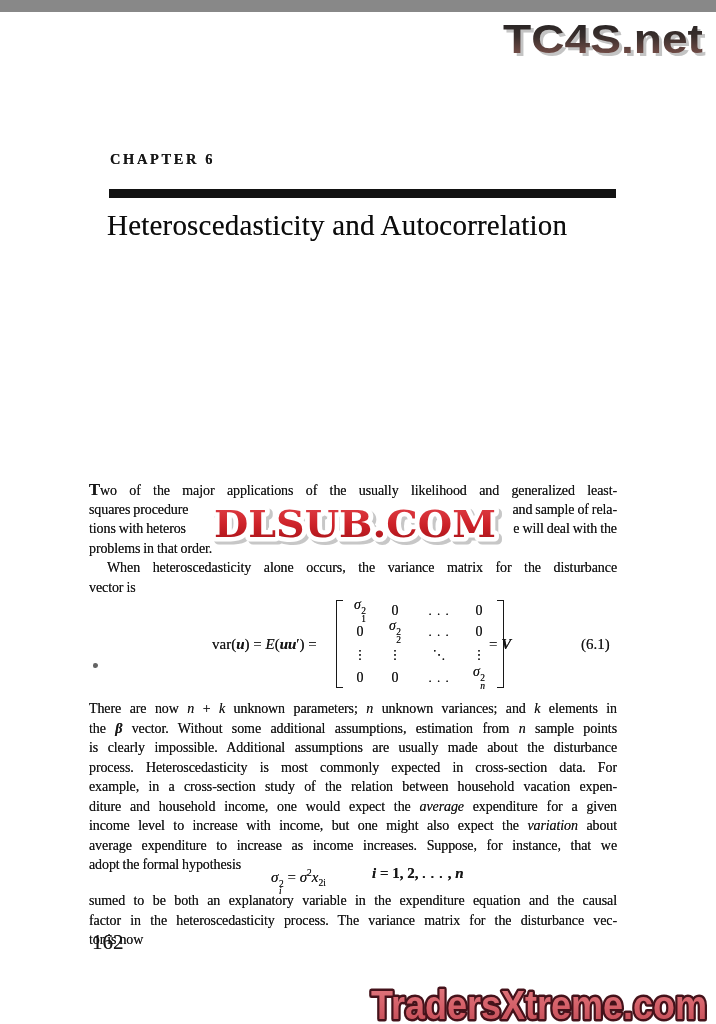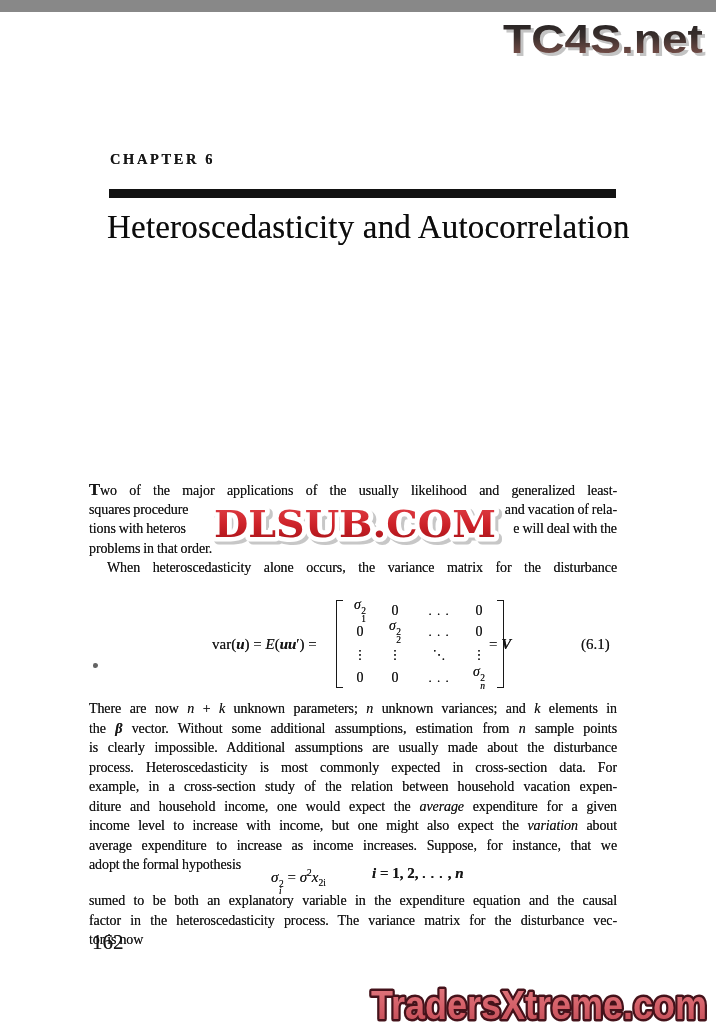--- a/index.html
+++ b/index.html
@@ -19,7 +19,7 @@
   #head-rule{ position:absolute; left:109px; top:177px; width:507px; height:9px; background:#121212; }
   #page-title{
     position:absolute; left:107px; top:197px; width:560px;
-    font-size:33px; font-weight:400; color:#0c0c0c; letter-spacing:0.2px;
+    font-size:29px; font-weight:400; color:#0c0c0c; letter-spacing:0.2px;
     text-shadow:0 0 0.5px rgba(0,0,0,.6);
   }
   

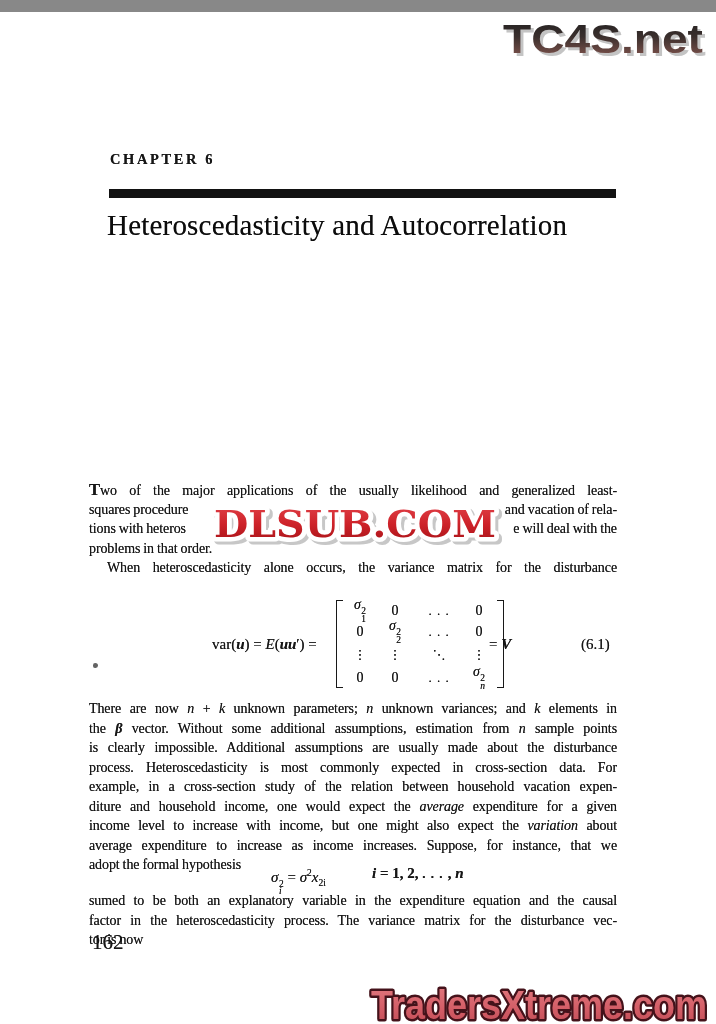--- a/index.html
+++ b/index.html
@@ -97,7 +97,7 @@
       <div class="line split">
         <span><span>squares procedure</span></span>
         <span class="gap"></span>
-        <span><span>and vacation of rela-</span></span>
+        <span><span>and sample of rela-</span></span>
       </div>
       <div class="line split">
         <span><span>tions with heteros</span></span>

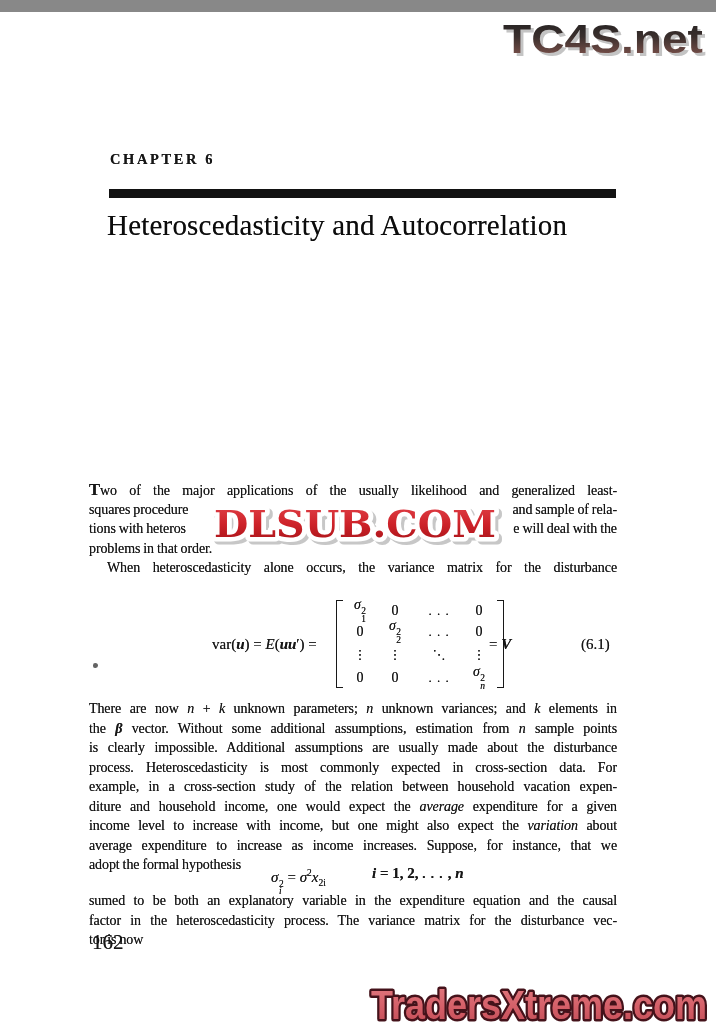--- a/index.html
+++ b/index.html
@@ -106,6 +106,7 @@
       </div>
       <div class="line plain"><span><span>problems in that order.</span></span></div>
       <div class="line justify" style="text-indent: 18px;"><span><span>When heteroscedasticity alone occurs, the variance matrix for the disturbance</span></span></div>
+      <div class="line plain"><span><span>vector is</span></span></div>
     </div>
 
   <div id="eq61-lhs" class="eqpart"><span><span>var(</span></span><span><span class="it bd">u</span></span><span><span>) = </span></span><span><span class="it">E</span></span><span><span>(</span></span><span><span class="it bd">uu</span></span><span><span>′</span></span><span><span>) =</span></span></div>

